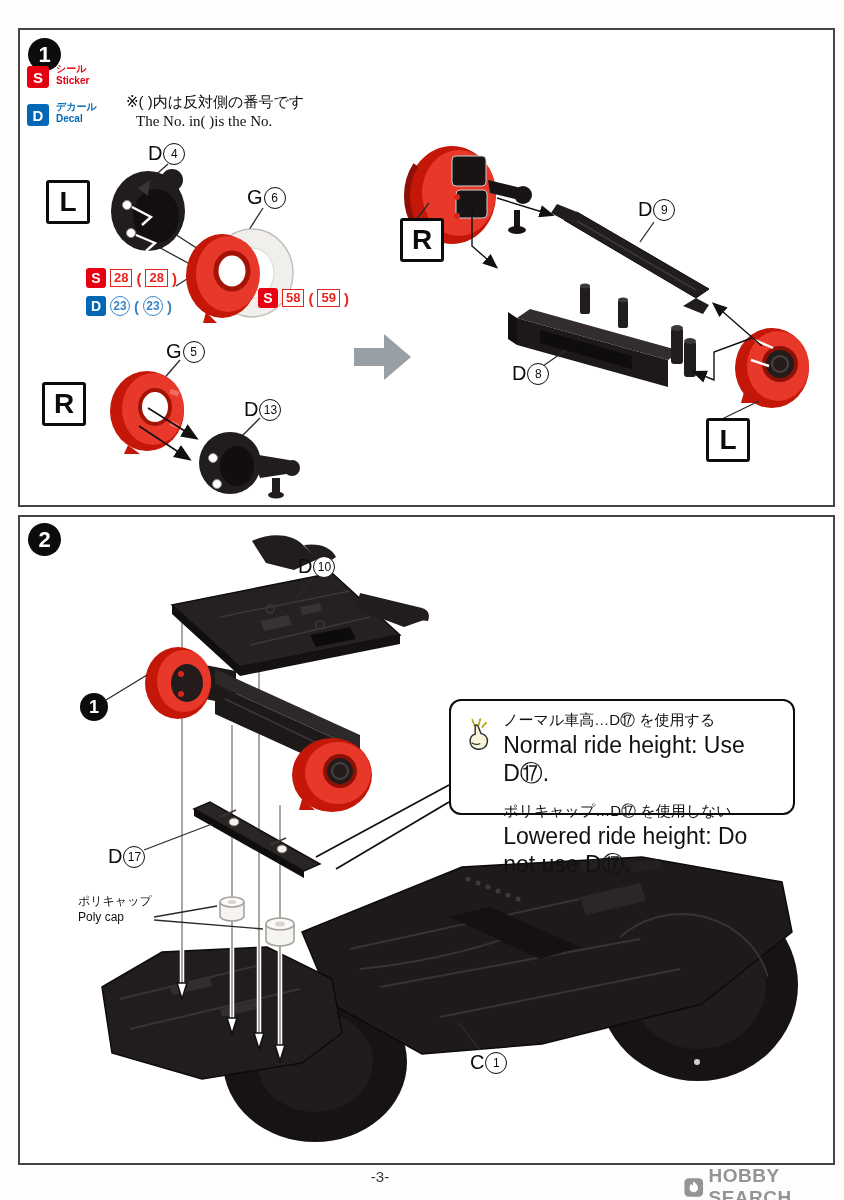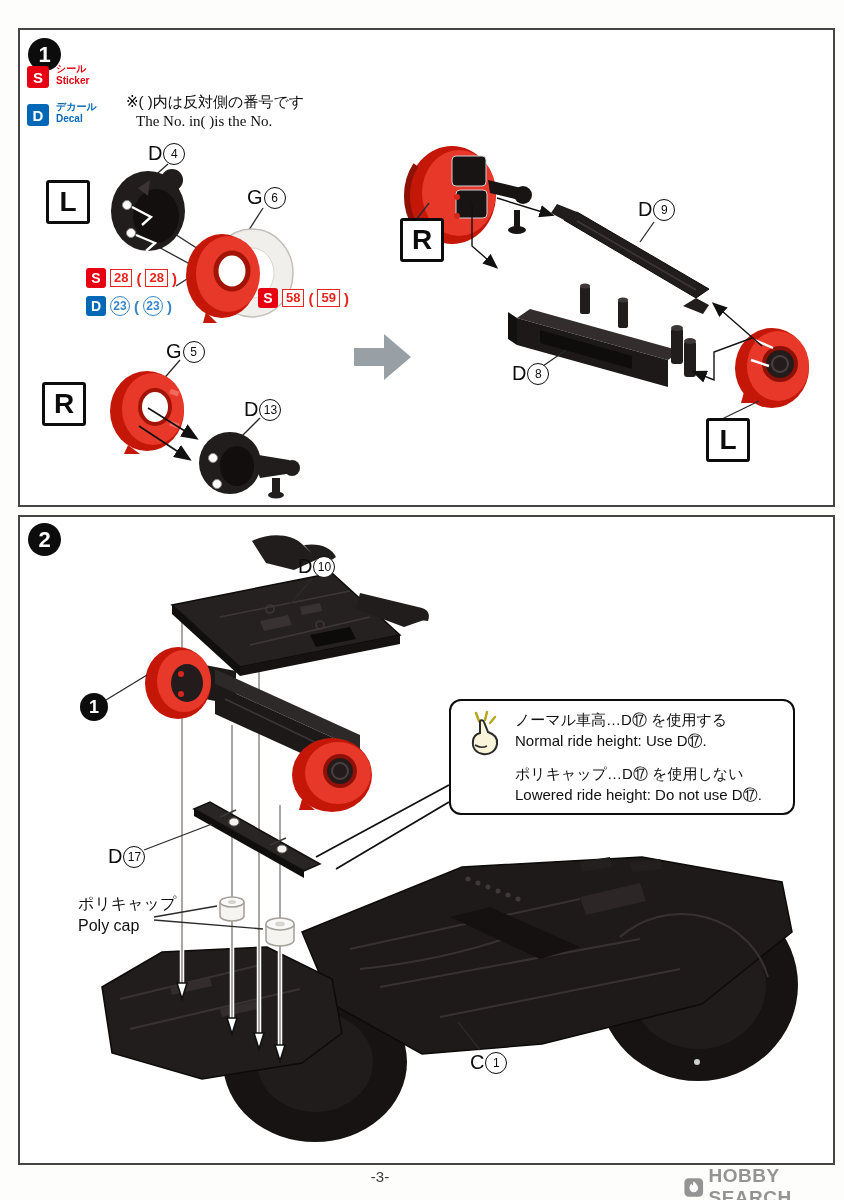--- a/index.html
+++ b/index.html
@@ -66,7 +66,7 @@
   }
   .callout .txt{font-size:15px;line-height:1.2;}
   .callout .jp{margin-bottom:3px;}
-  .callout .en{font-size:15px;margin-bottom:15px;}
+  .callout .en{font-size:23px;margin-bottom:15px;}
   .callout .en.last{margin-bottom:0;}
   .polycap{font-size:16px;line-height:1.35;z-index:3;}
   .footer-page{font-size:15px;color:#3c3c3c;text-align:center;z-index:3;}

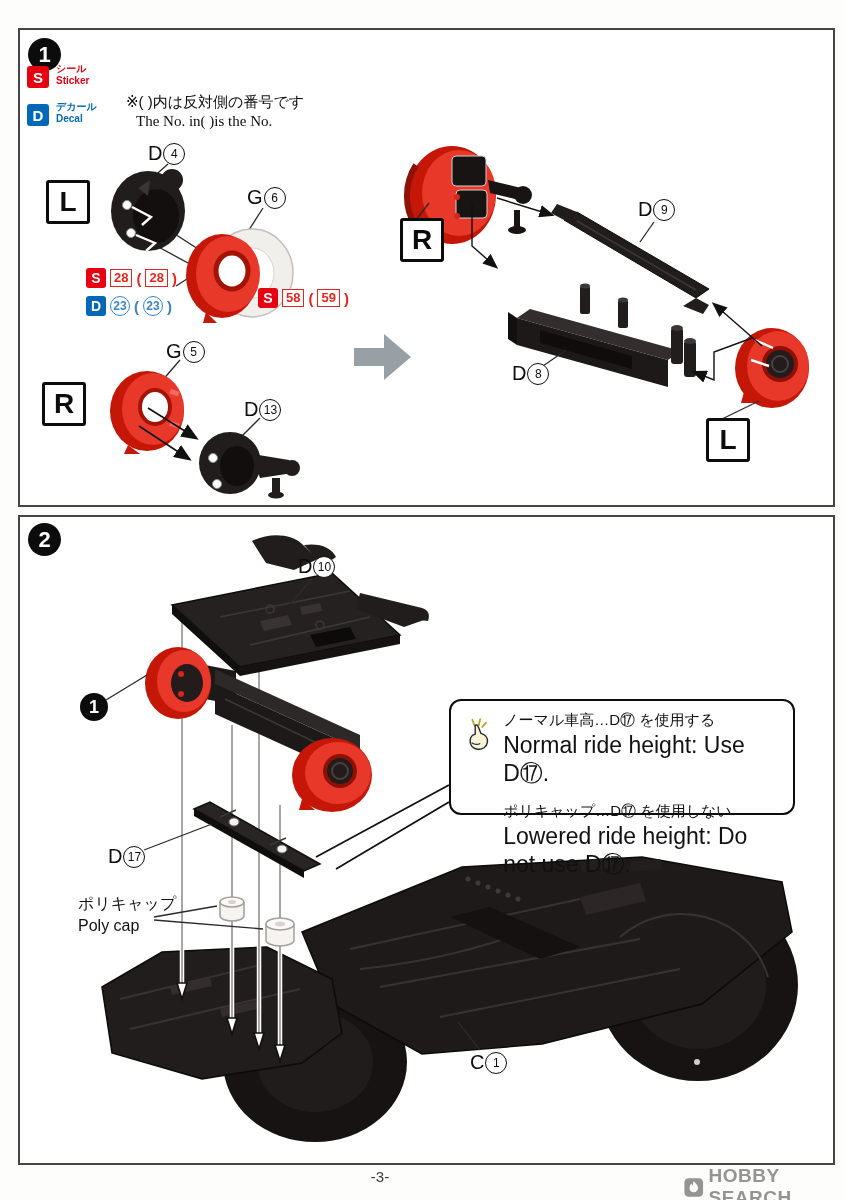--- a/index.html
+++ b/index.html
@@ -68,7 +68,7 @@
   .callout .jp{margin-bottom:3px;}
   .callout .en{font-size:23px;margin-bottom:15px;}
   .callout .en.last{margin-bottom:0;}
-  .polycap{font-size:16px;line-height:1.35;z-index:3;}
+  .polycap{font-size:12px;line-height:1.35;z-index:3;}
   .footer-page{font-size:15px;color:#3c3c3c;text-align:center;z-index:3;}
   .brand{display:flex;align-items:center;gap:5px;z-index:3;}
   .brand-text{font-size:19px;font-weight:bold;color:#949494;letter-spacing:0.5px;}

